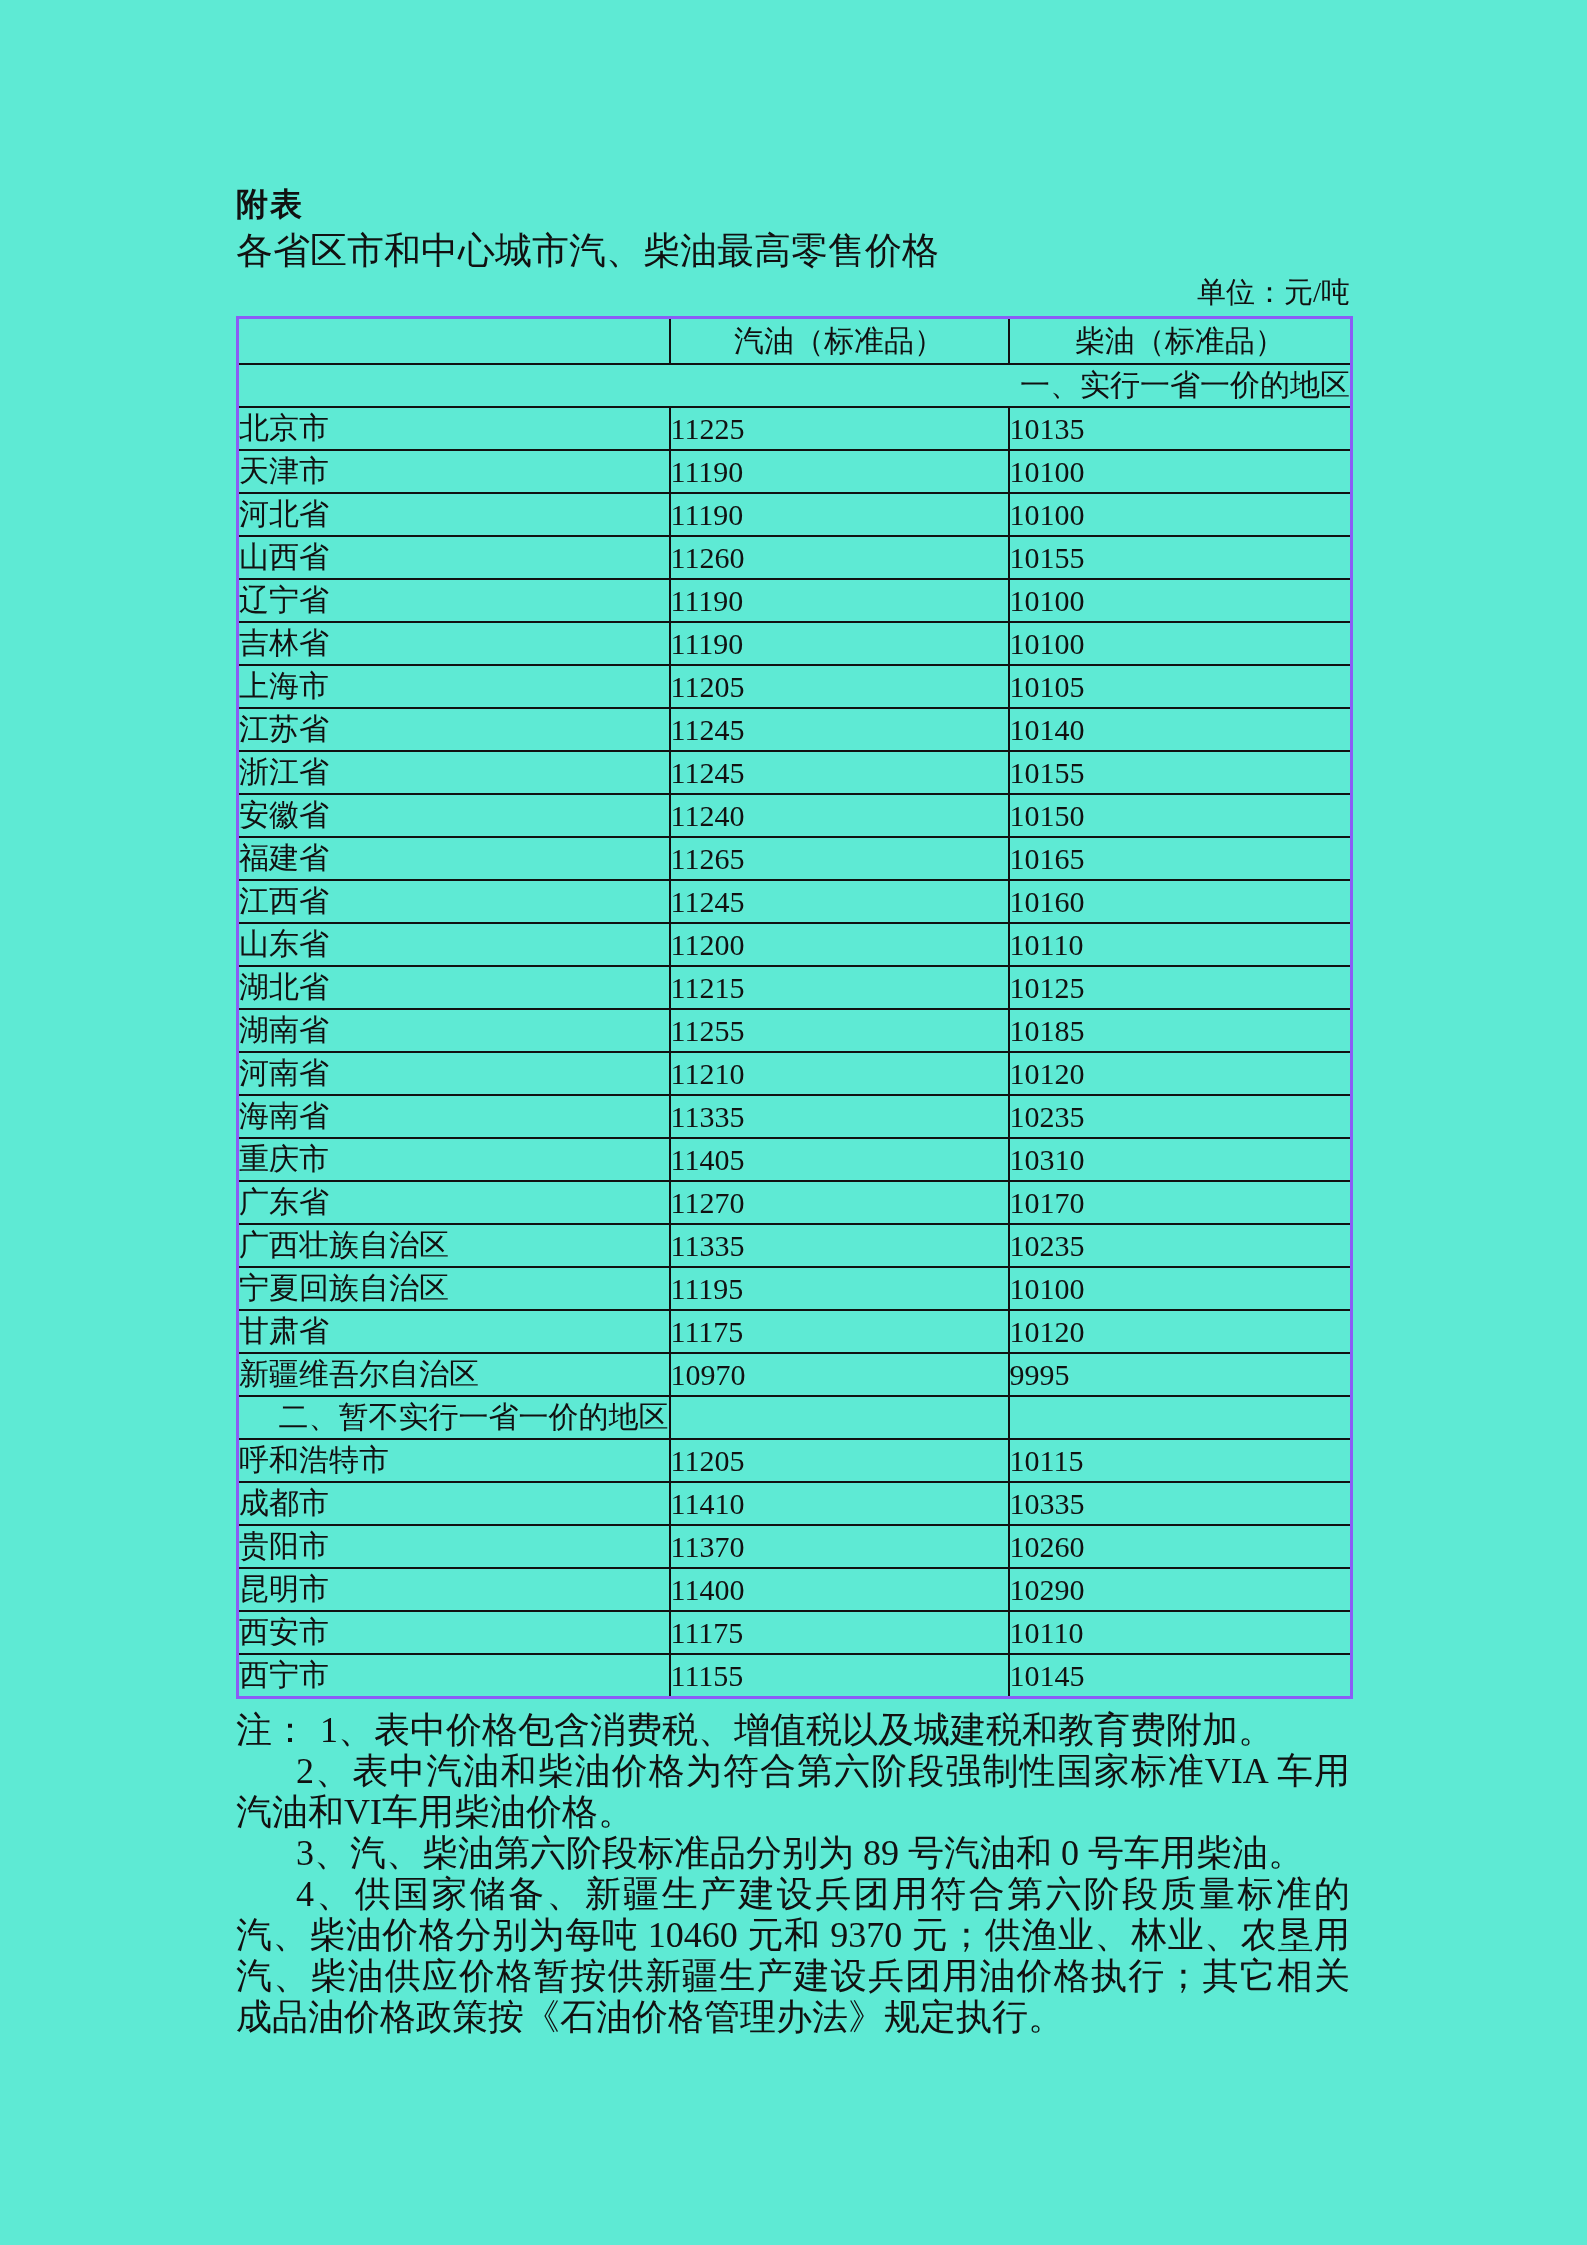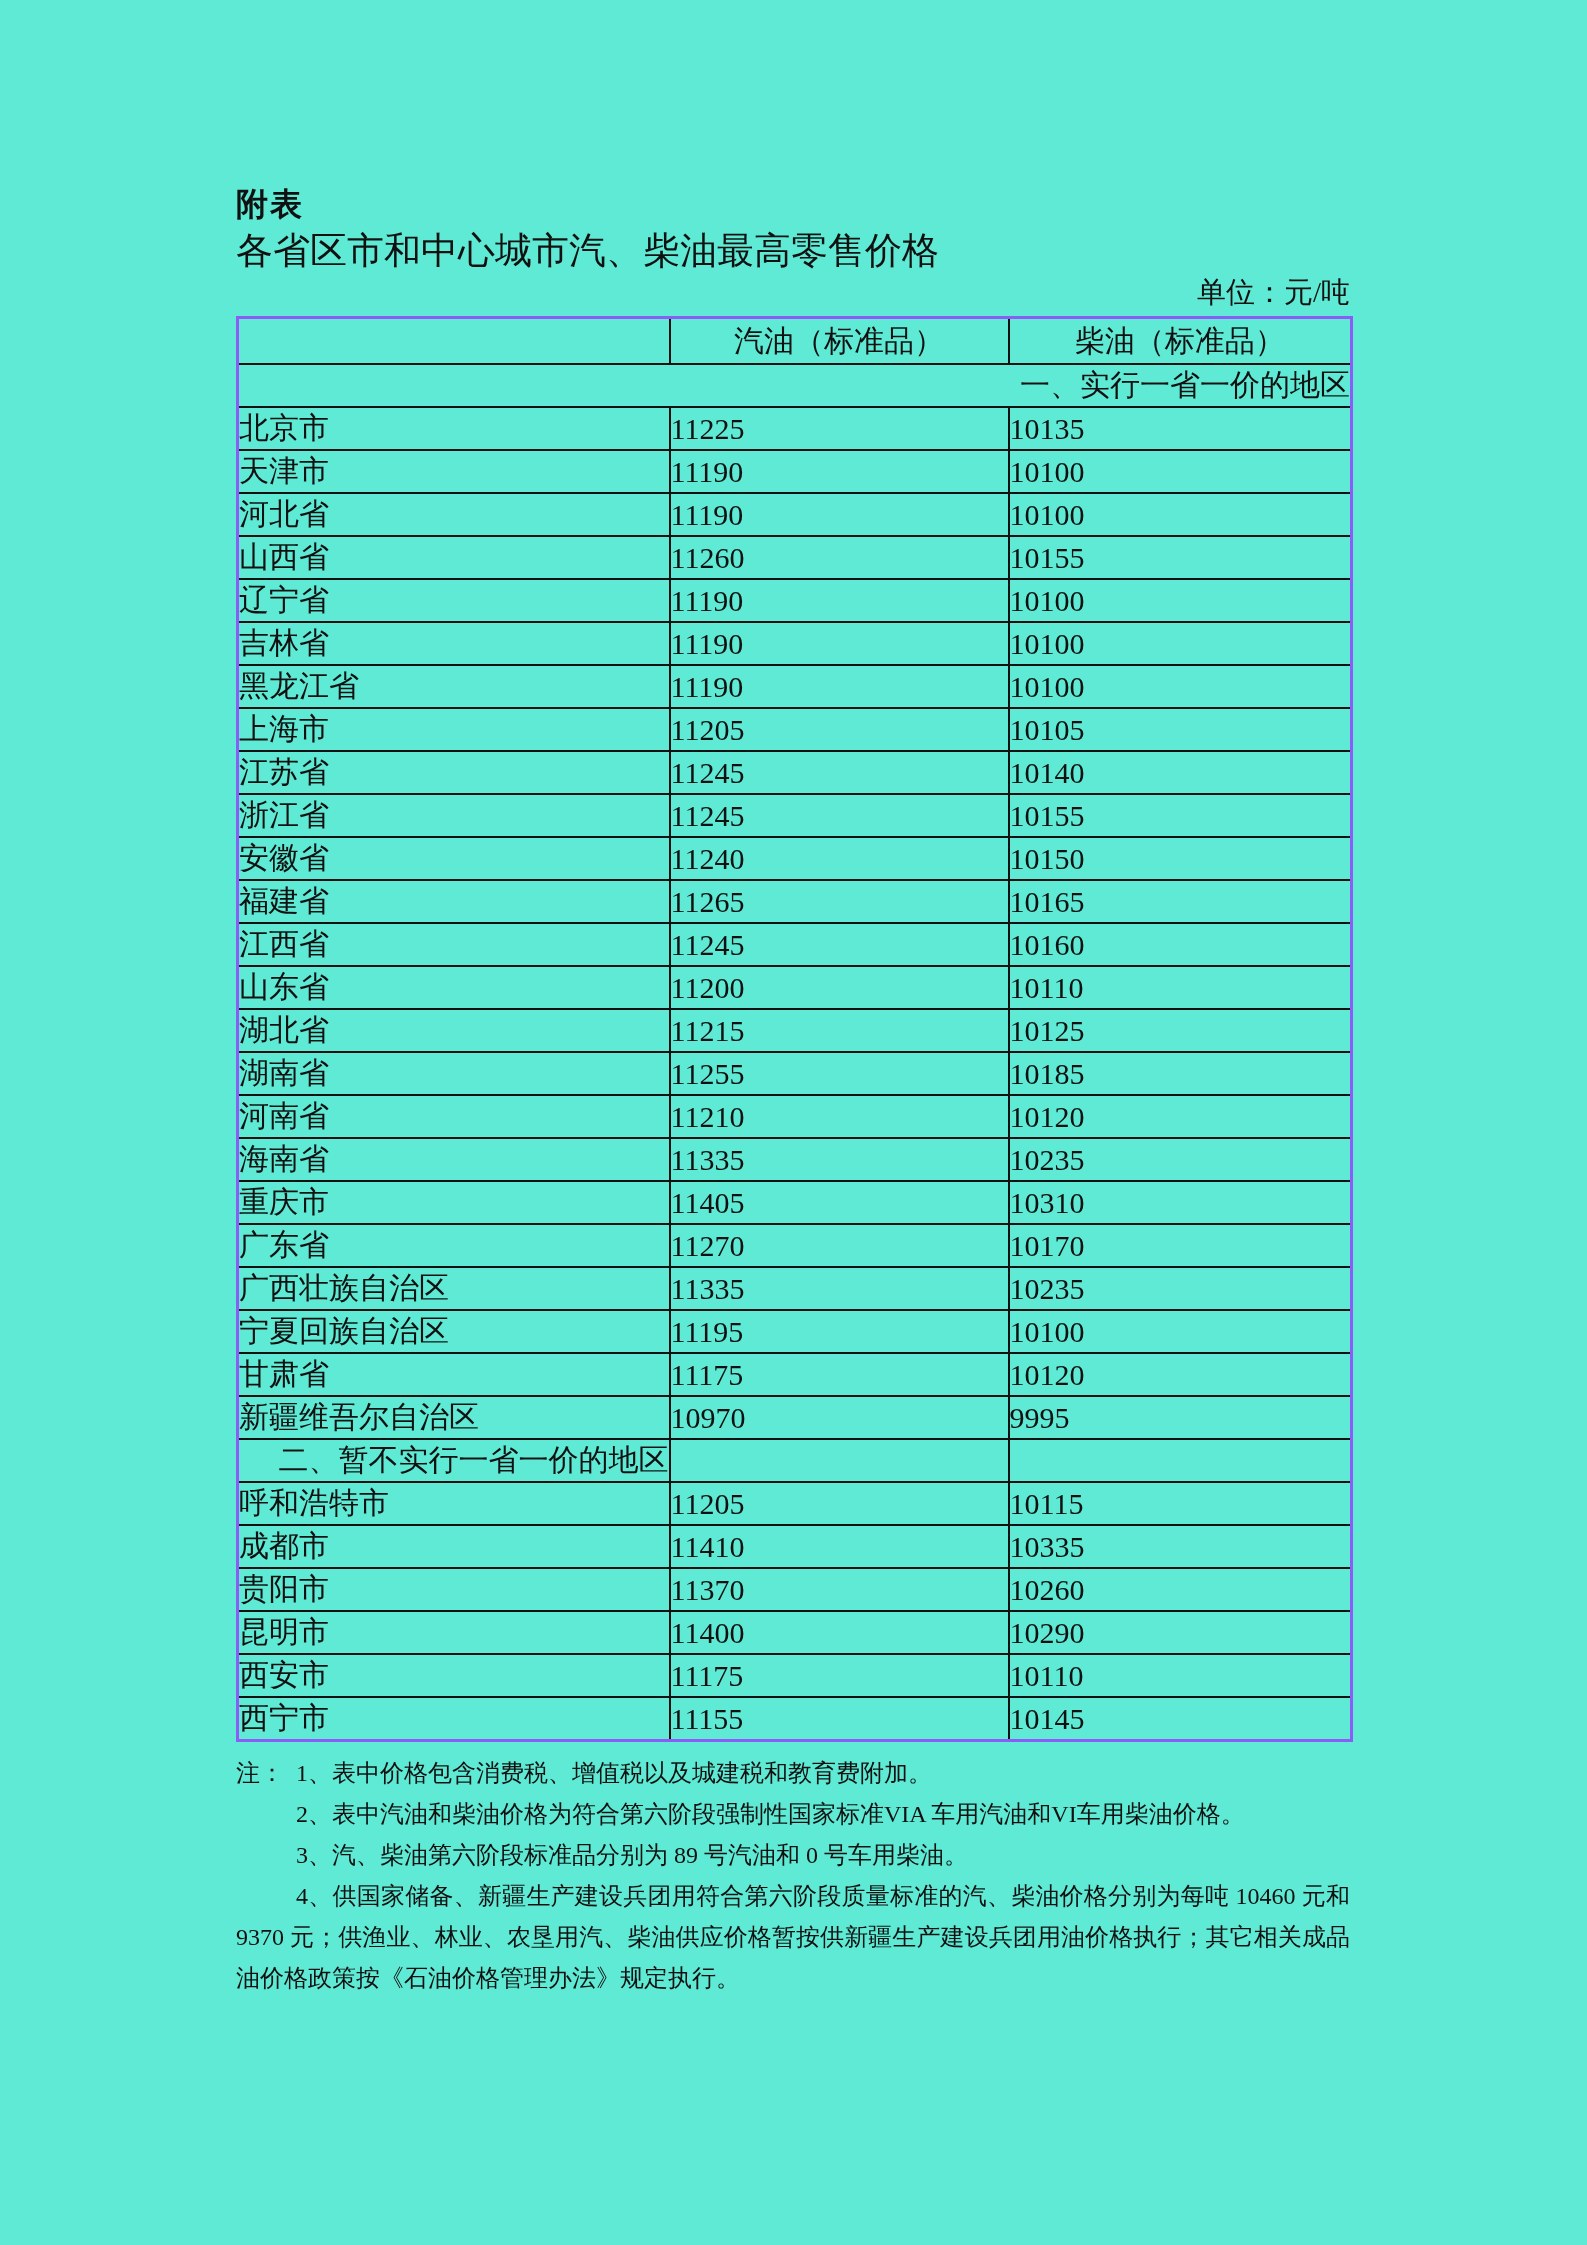--- a/index.html
+++ b/index.html
@@ -155,11 +155,6 @@
             <td class="num">10100</td>
           </tr>
           <tr class="data-row">
-            <td class="region">黑龙江省</td>
-            <td class="num">11190</td>
-            <td class="num">10100</td>
-          </tr>
-          <tr class="data-row">
             <td class="region">上海市</td>
             <td class="num">11205</td>
             <td class="num">10105</td>

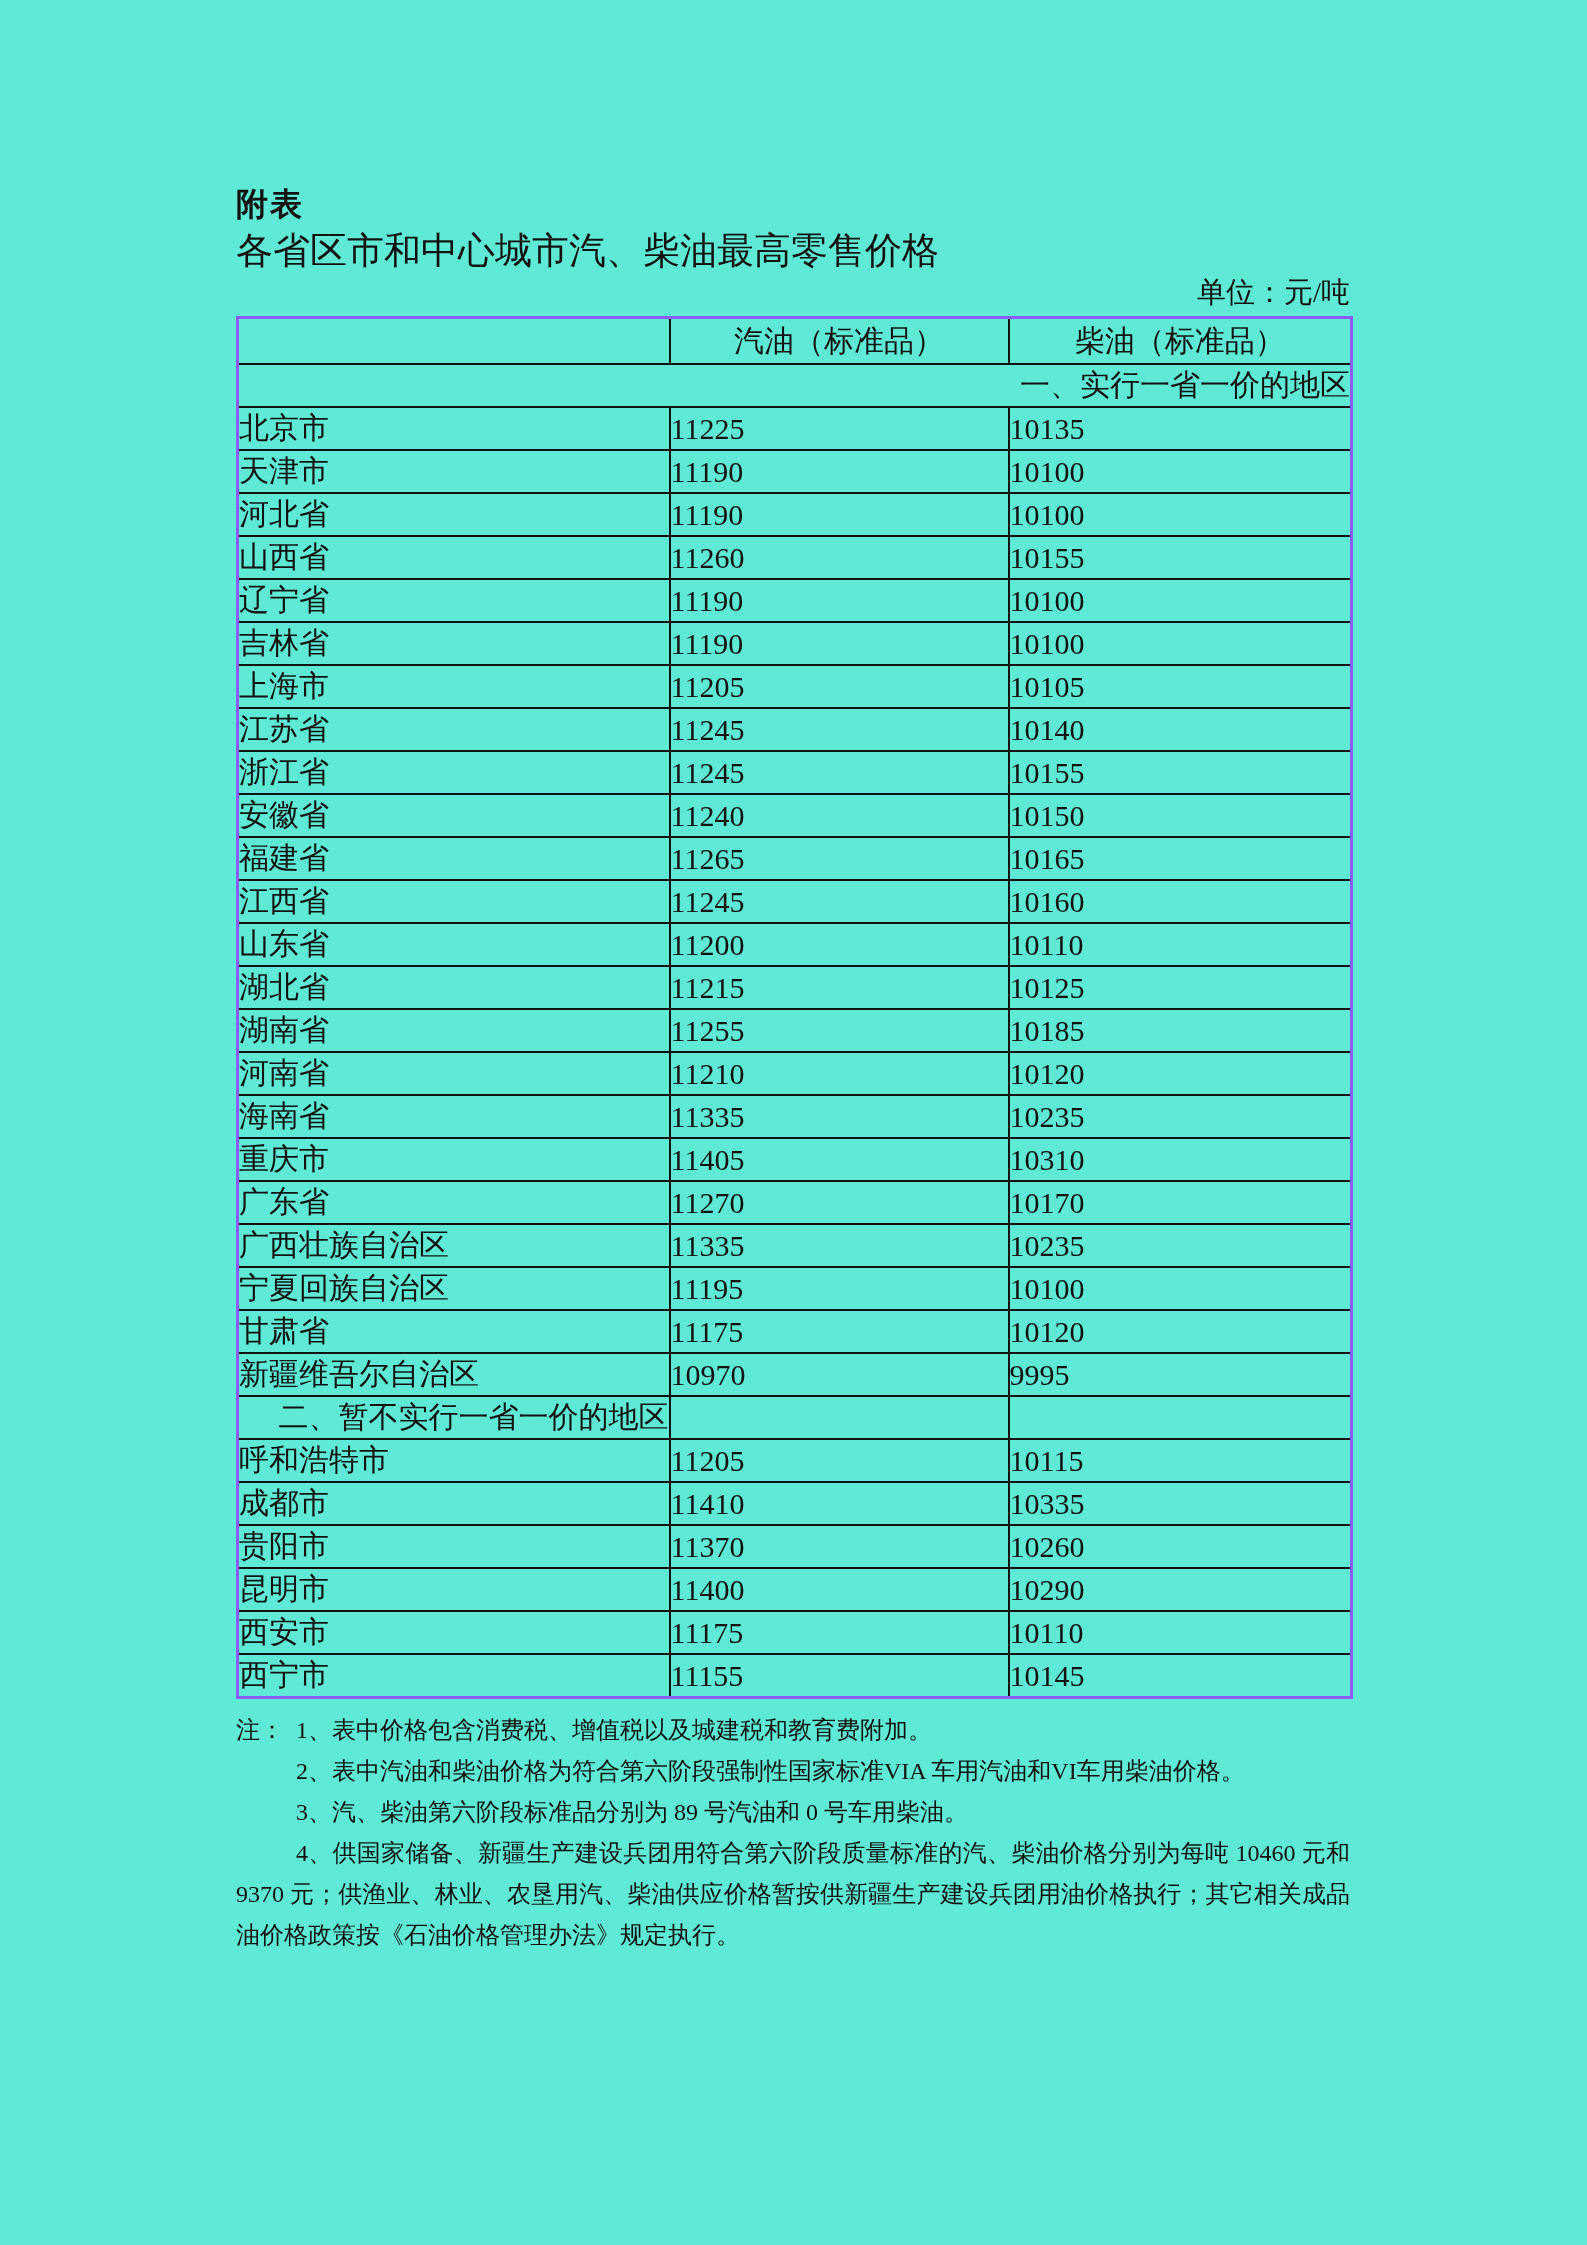--- a/index.html
+++ b/index.html
@@ -81,7 +81,7 @@
   }
   .notes {
     margin-top: 11px;
-    font-size: 24px;
+    font-size: 36px;
     line-height: 41px;
   }
   .notes p {

